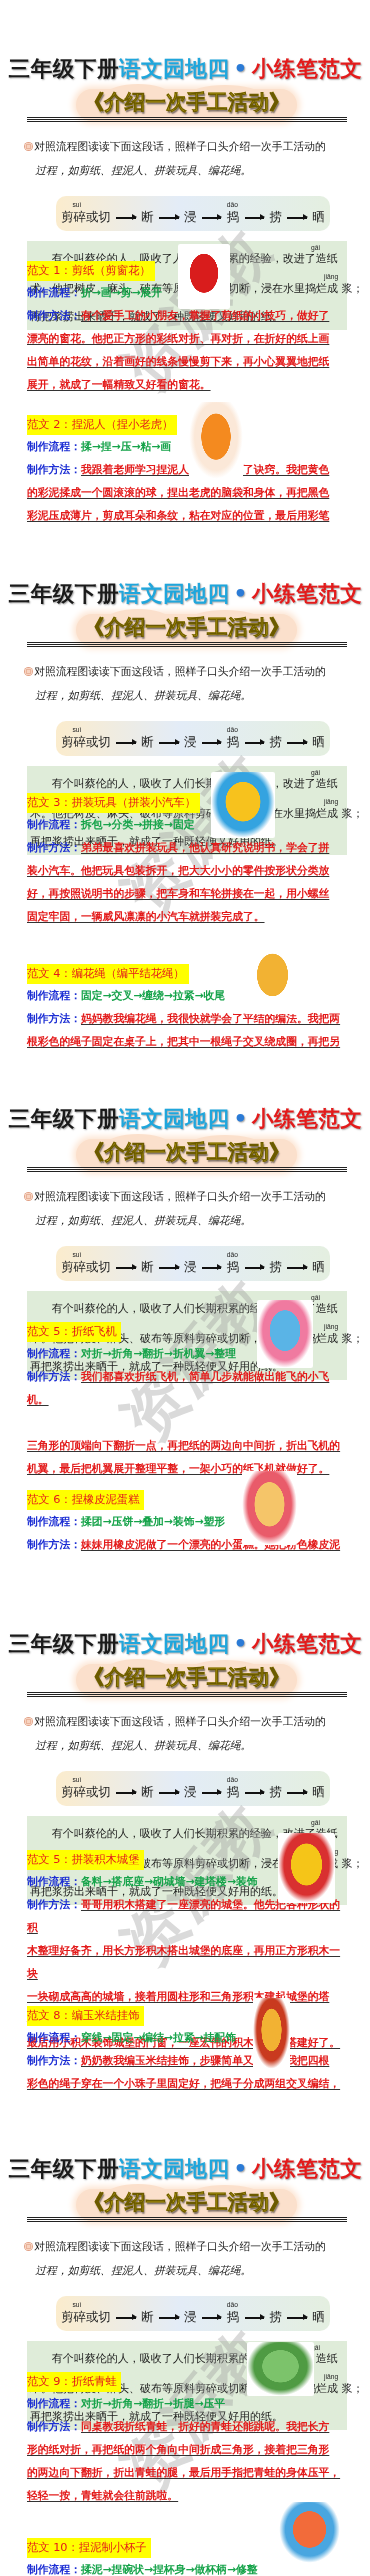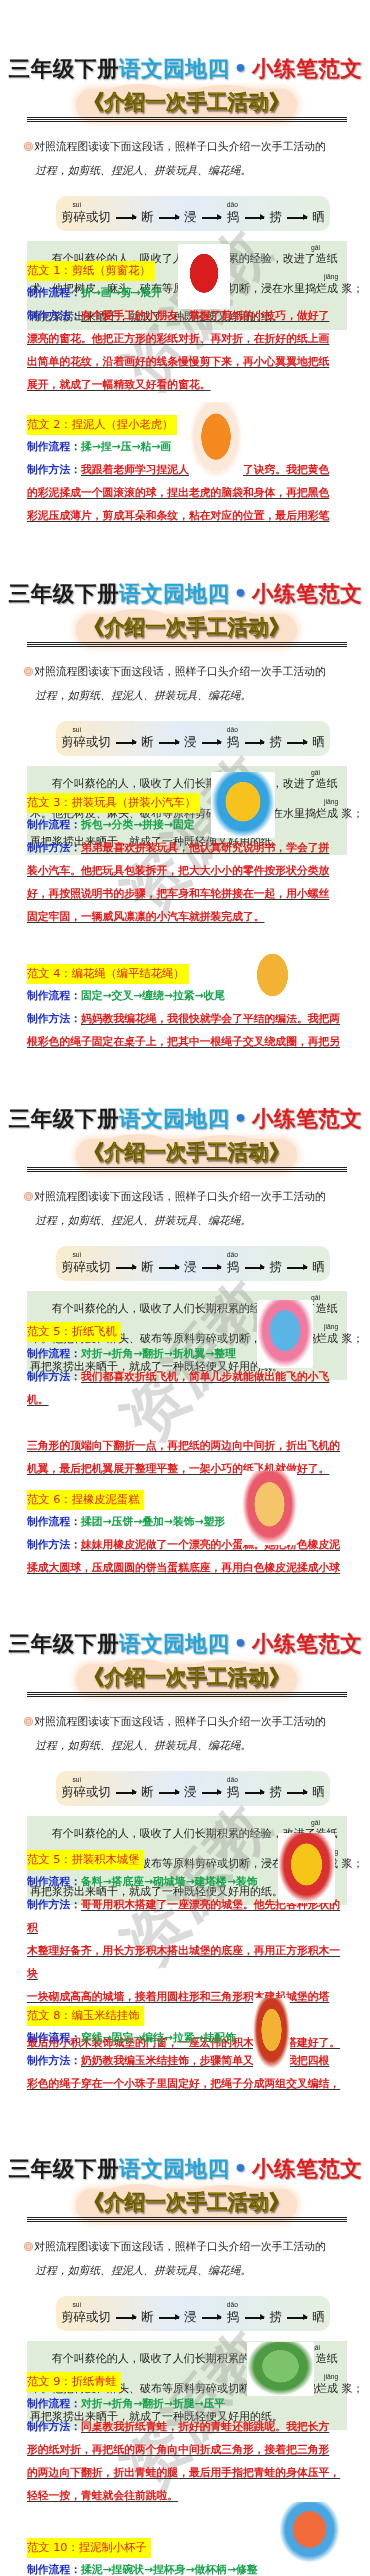--- a/index.html
+++ b/index.html
@@ -191,7 +191,7 @@
         <div class="essay" style="top: 440px;">
           <div><span class="essay-heading">范文 6：捏橡皮泥蛋糕</span></div>
           <div class="essay-line"><span class="lbl">制作流程：</span><span class="flowtxt">揉团→压饼→叠加→装饰→塑形</span></div>
-          <div class="method-block"><span class="lbl">制作方法：</span><span class="ul">妹妹用橡皮泥做了一个漂亮的小蛋糕。她把粉色橡皮泥</span><br><span class="ul">揉成大圆球，压成圆圆的饼当蛋糕底座，再用白色橡皮泥揉成小球</span><br><br></div>
+          <div class="method-block"><span class="lbl">制作方法：</span><span class="ul">妹妹用橡皮泥做了一个漂亮的小蛋糕。她把粉色橡皮泥</span><br><br><br></div>
         </div>
         <div class="thumb" style="left: 242px; top: 421px; width: 55px; height: 74px; background: radial-gradient(at 50% 45%, rgb(245, 197, 105) 0px, rgb(245, 197, 105) 38%, rgb(233, 91, 106) 39%, rgb(233, 91, 106) 56%, rgb(255, 255, 255) 70%);"></div>
       </div>

